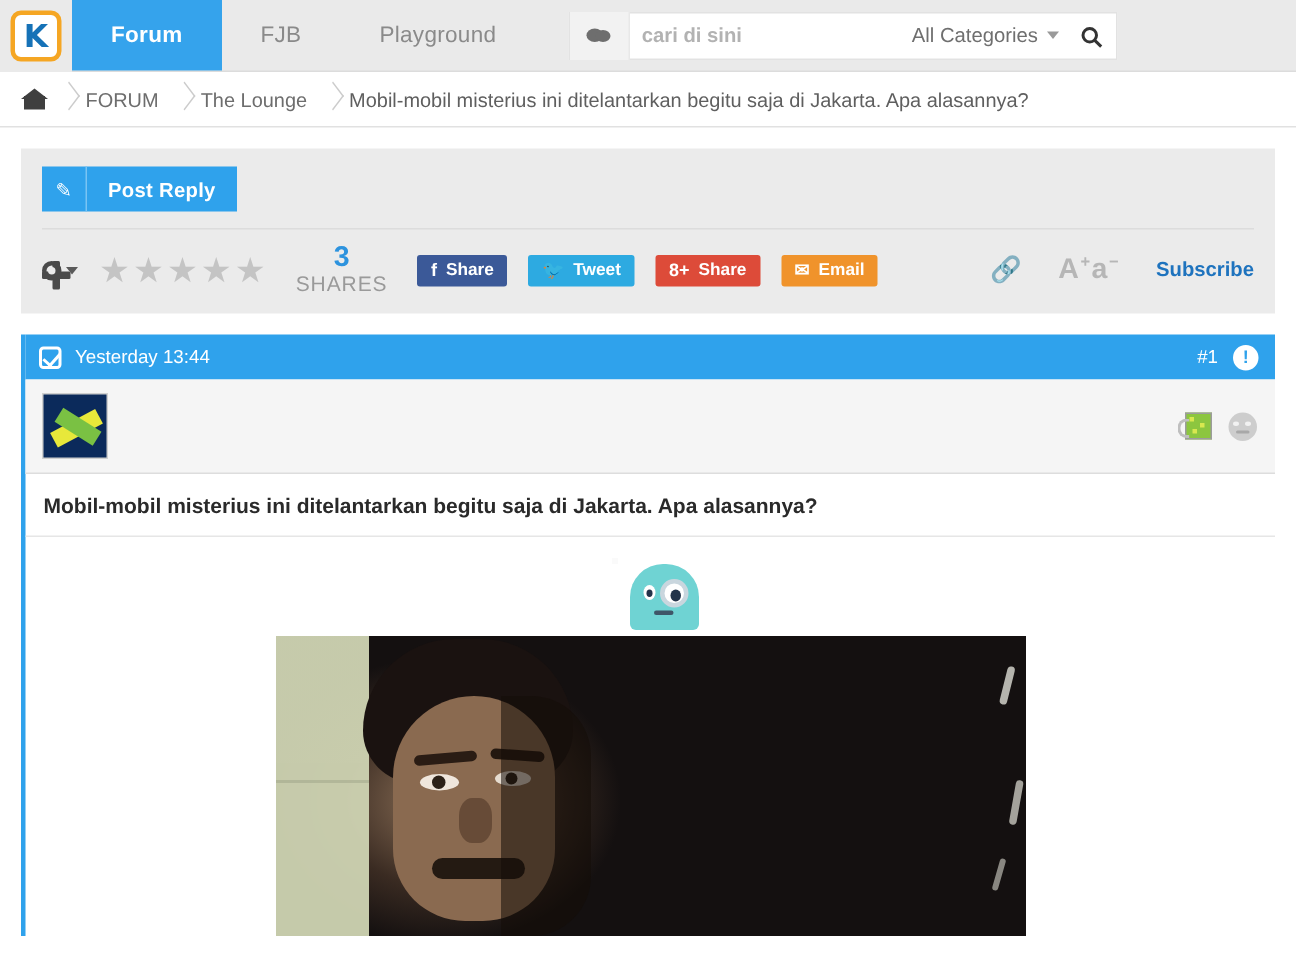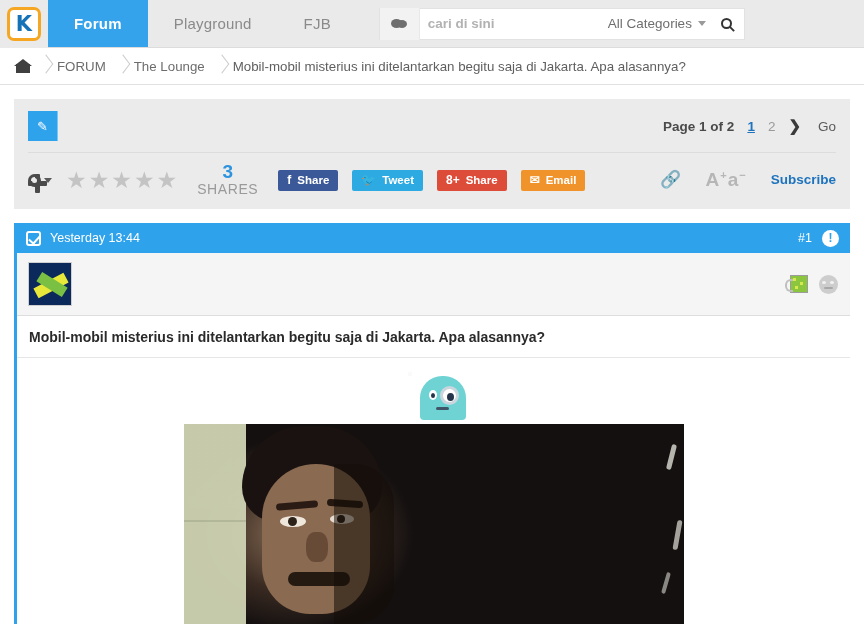--- a/index.html
+++ b/index.html
@@ -282,10 +282,10 @@
       <span>Forum</span>
     </div>
     <div class="nav-item">
+      <span>FJB</span>
+    </div>
+    <div class="nav-item">
       <span>Playground</span>
-    </div>
-    <div class="nav-item">
-      <span>FJB</span>
     </div>
 
     <div class="search-wrap">

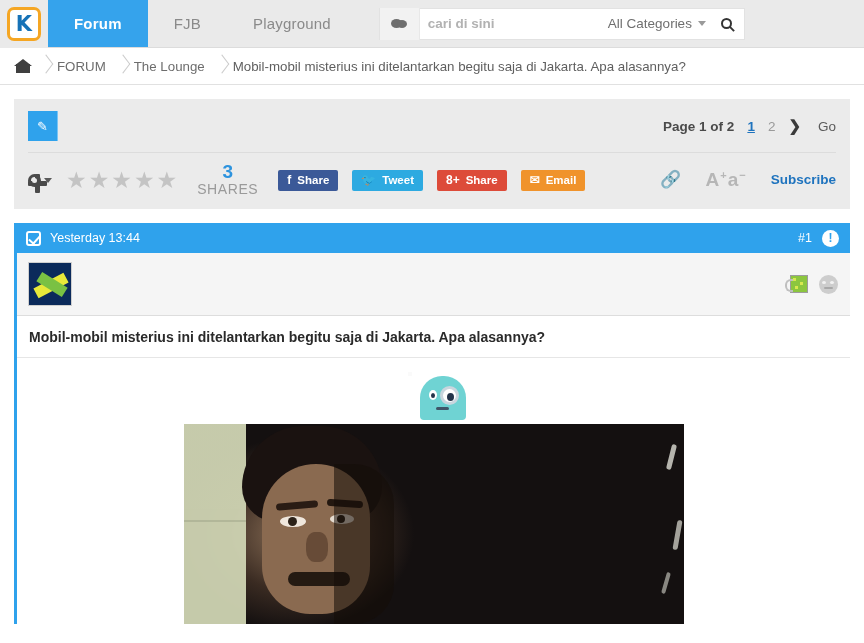--- a/index.html
+++ b/index.html
@@ -317,6 +317,7 @@
     <div class="tb-row1">
       <div class="post-reply">
         <span class="pr-ic">✎</span>
+        <span class="pr-lb">Post Reply</span>
       </div>
       <div class="pager">
         <span class="pg-info">Page 1 of 2</span>

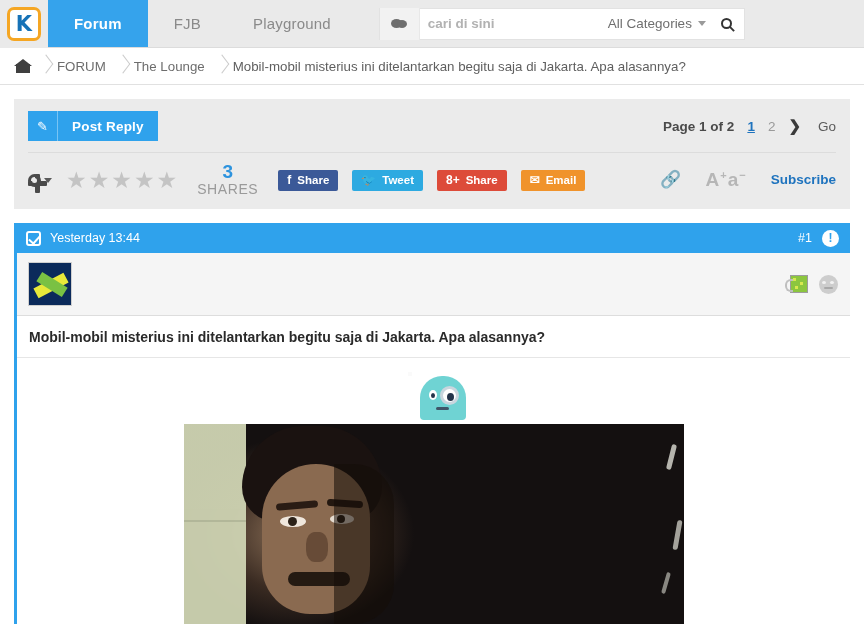--- a/index.html
+++ b/index.html
@@ -319,13 +319,6 @@
         <span class="pr-ic">✎</span>
         <span class="pr-lb">Post Reply</span>
       </div>
-      <div class="pager">
-        <span class="pg-info">Page 1 of 2</span>
-        <span class="pg-num">1</span>
-        <span class="pg-num off">2</span>
-        <span class="pg-next">❯</span>
-        <span class="pg-go">Go</span>
-      </div>
     </div>
 
     <div class="tb-divider"></div>

